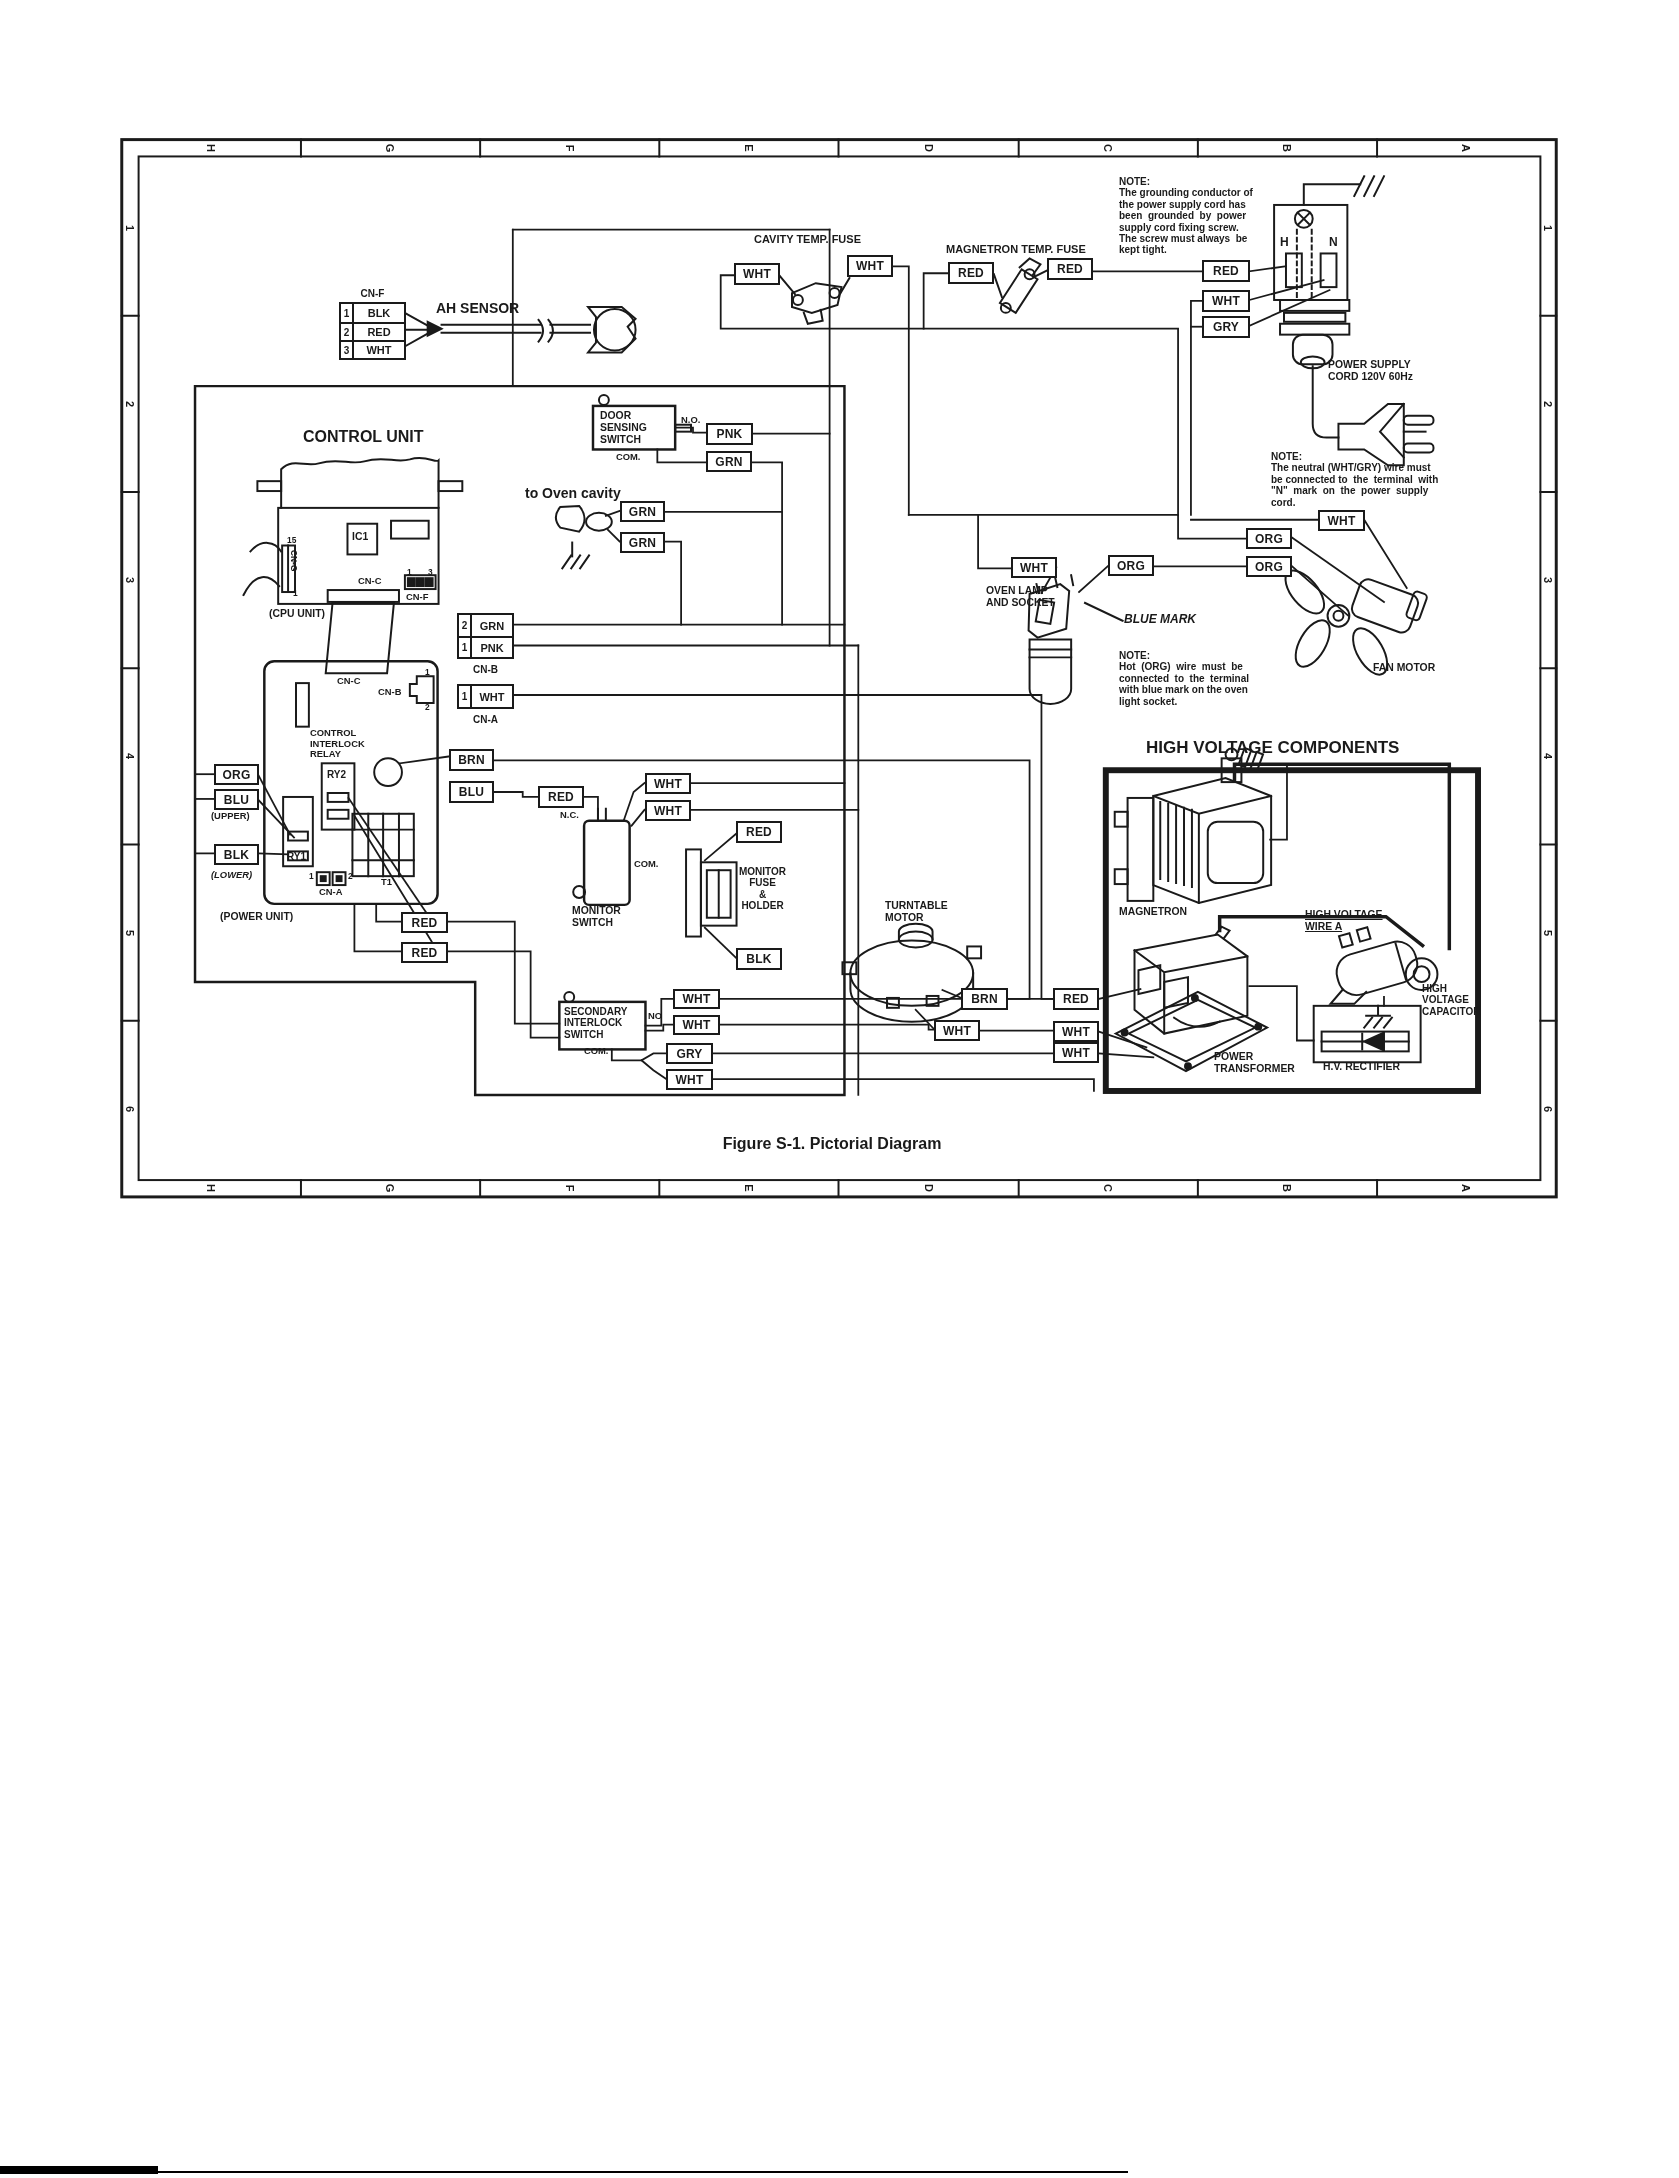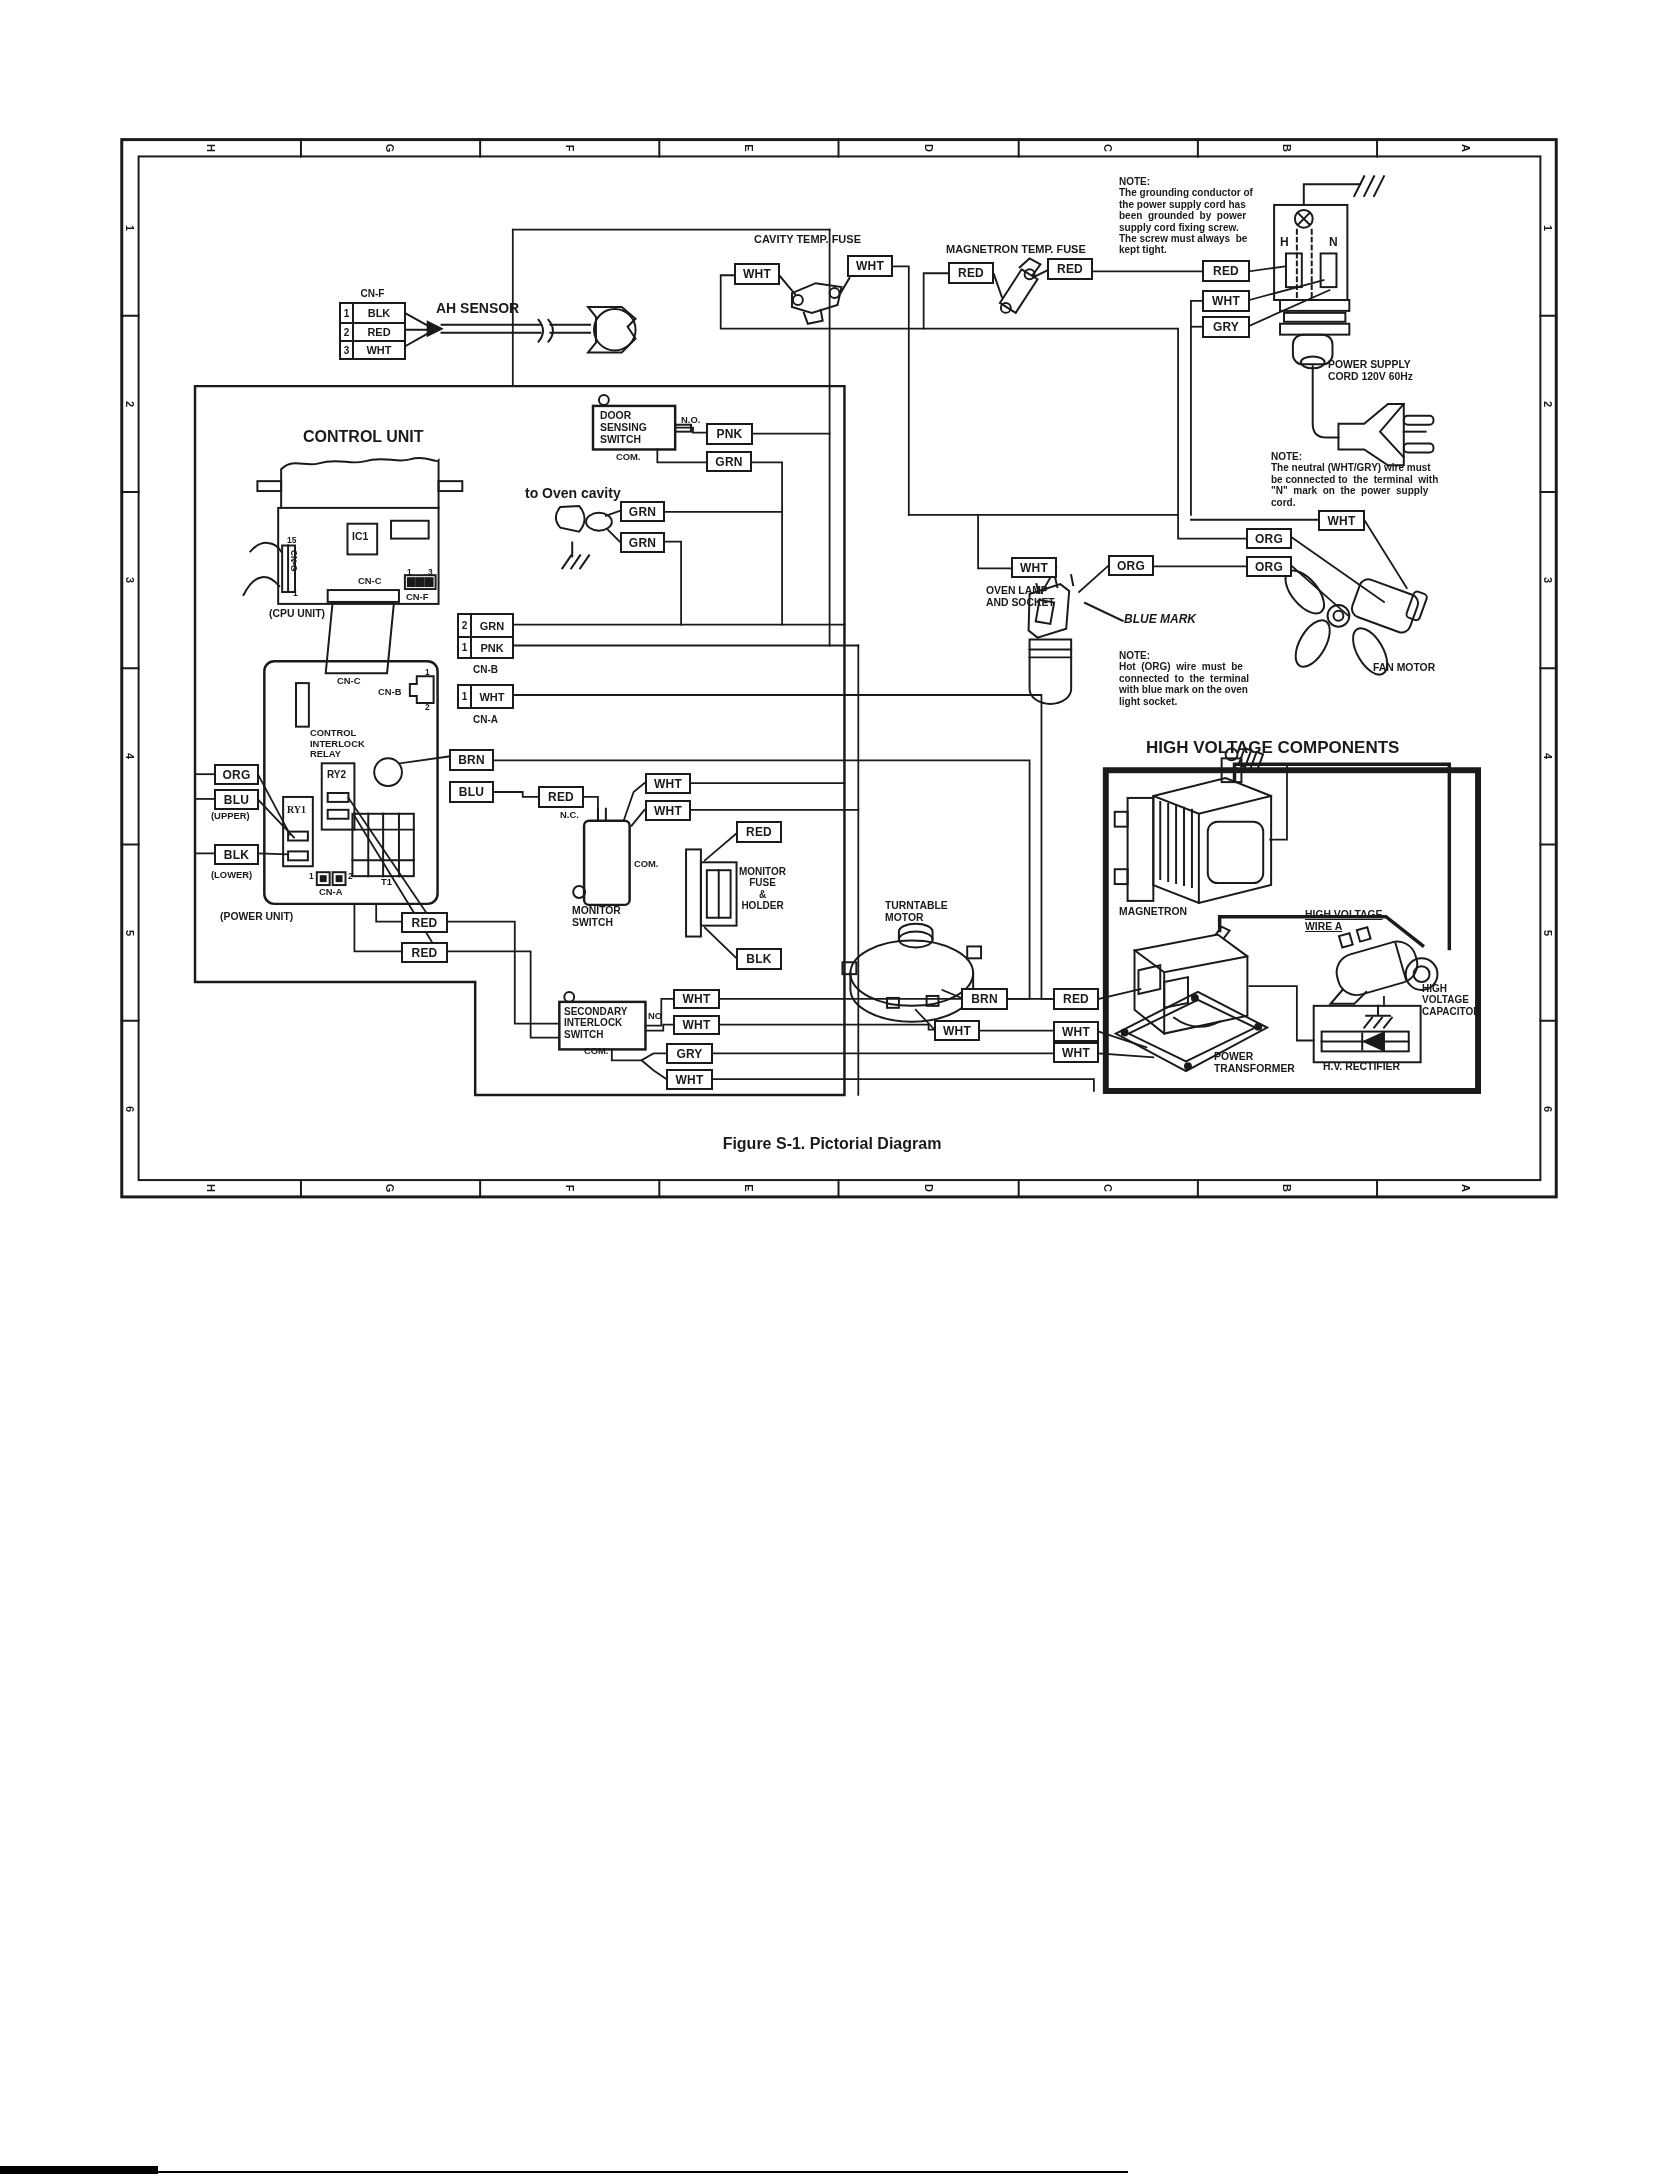--- a/index.html
+++ b/index.html
@@ -403,7 +403,7 @@
 INTERLOCK
 RELAY</div>
       <div class="tx" style="left: 327px; top: 769px; font-size: 10px;">RY2</div>
-      <div class="tx" style="left: 287px; top: 804px; font-size: 10px; font-family: Liberation Serif, serif;">RY1</div>
+      <div class="tx" style="left: 287px; top: 851px; font-size: 10px;">RY1</div>
       <div class="tx" style="left: 211px; top: 811px; font-size: 9.4px;">(UPPER)</div>
       <div class="tx" style="left: 211px; top: 870px; font-size: 9.4px;">(LOWER)</div>
       <div class="tx" style="left: 309px; top: 872px; font-size: 8.4px;">1</div>

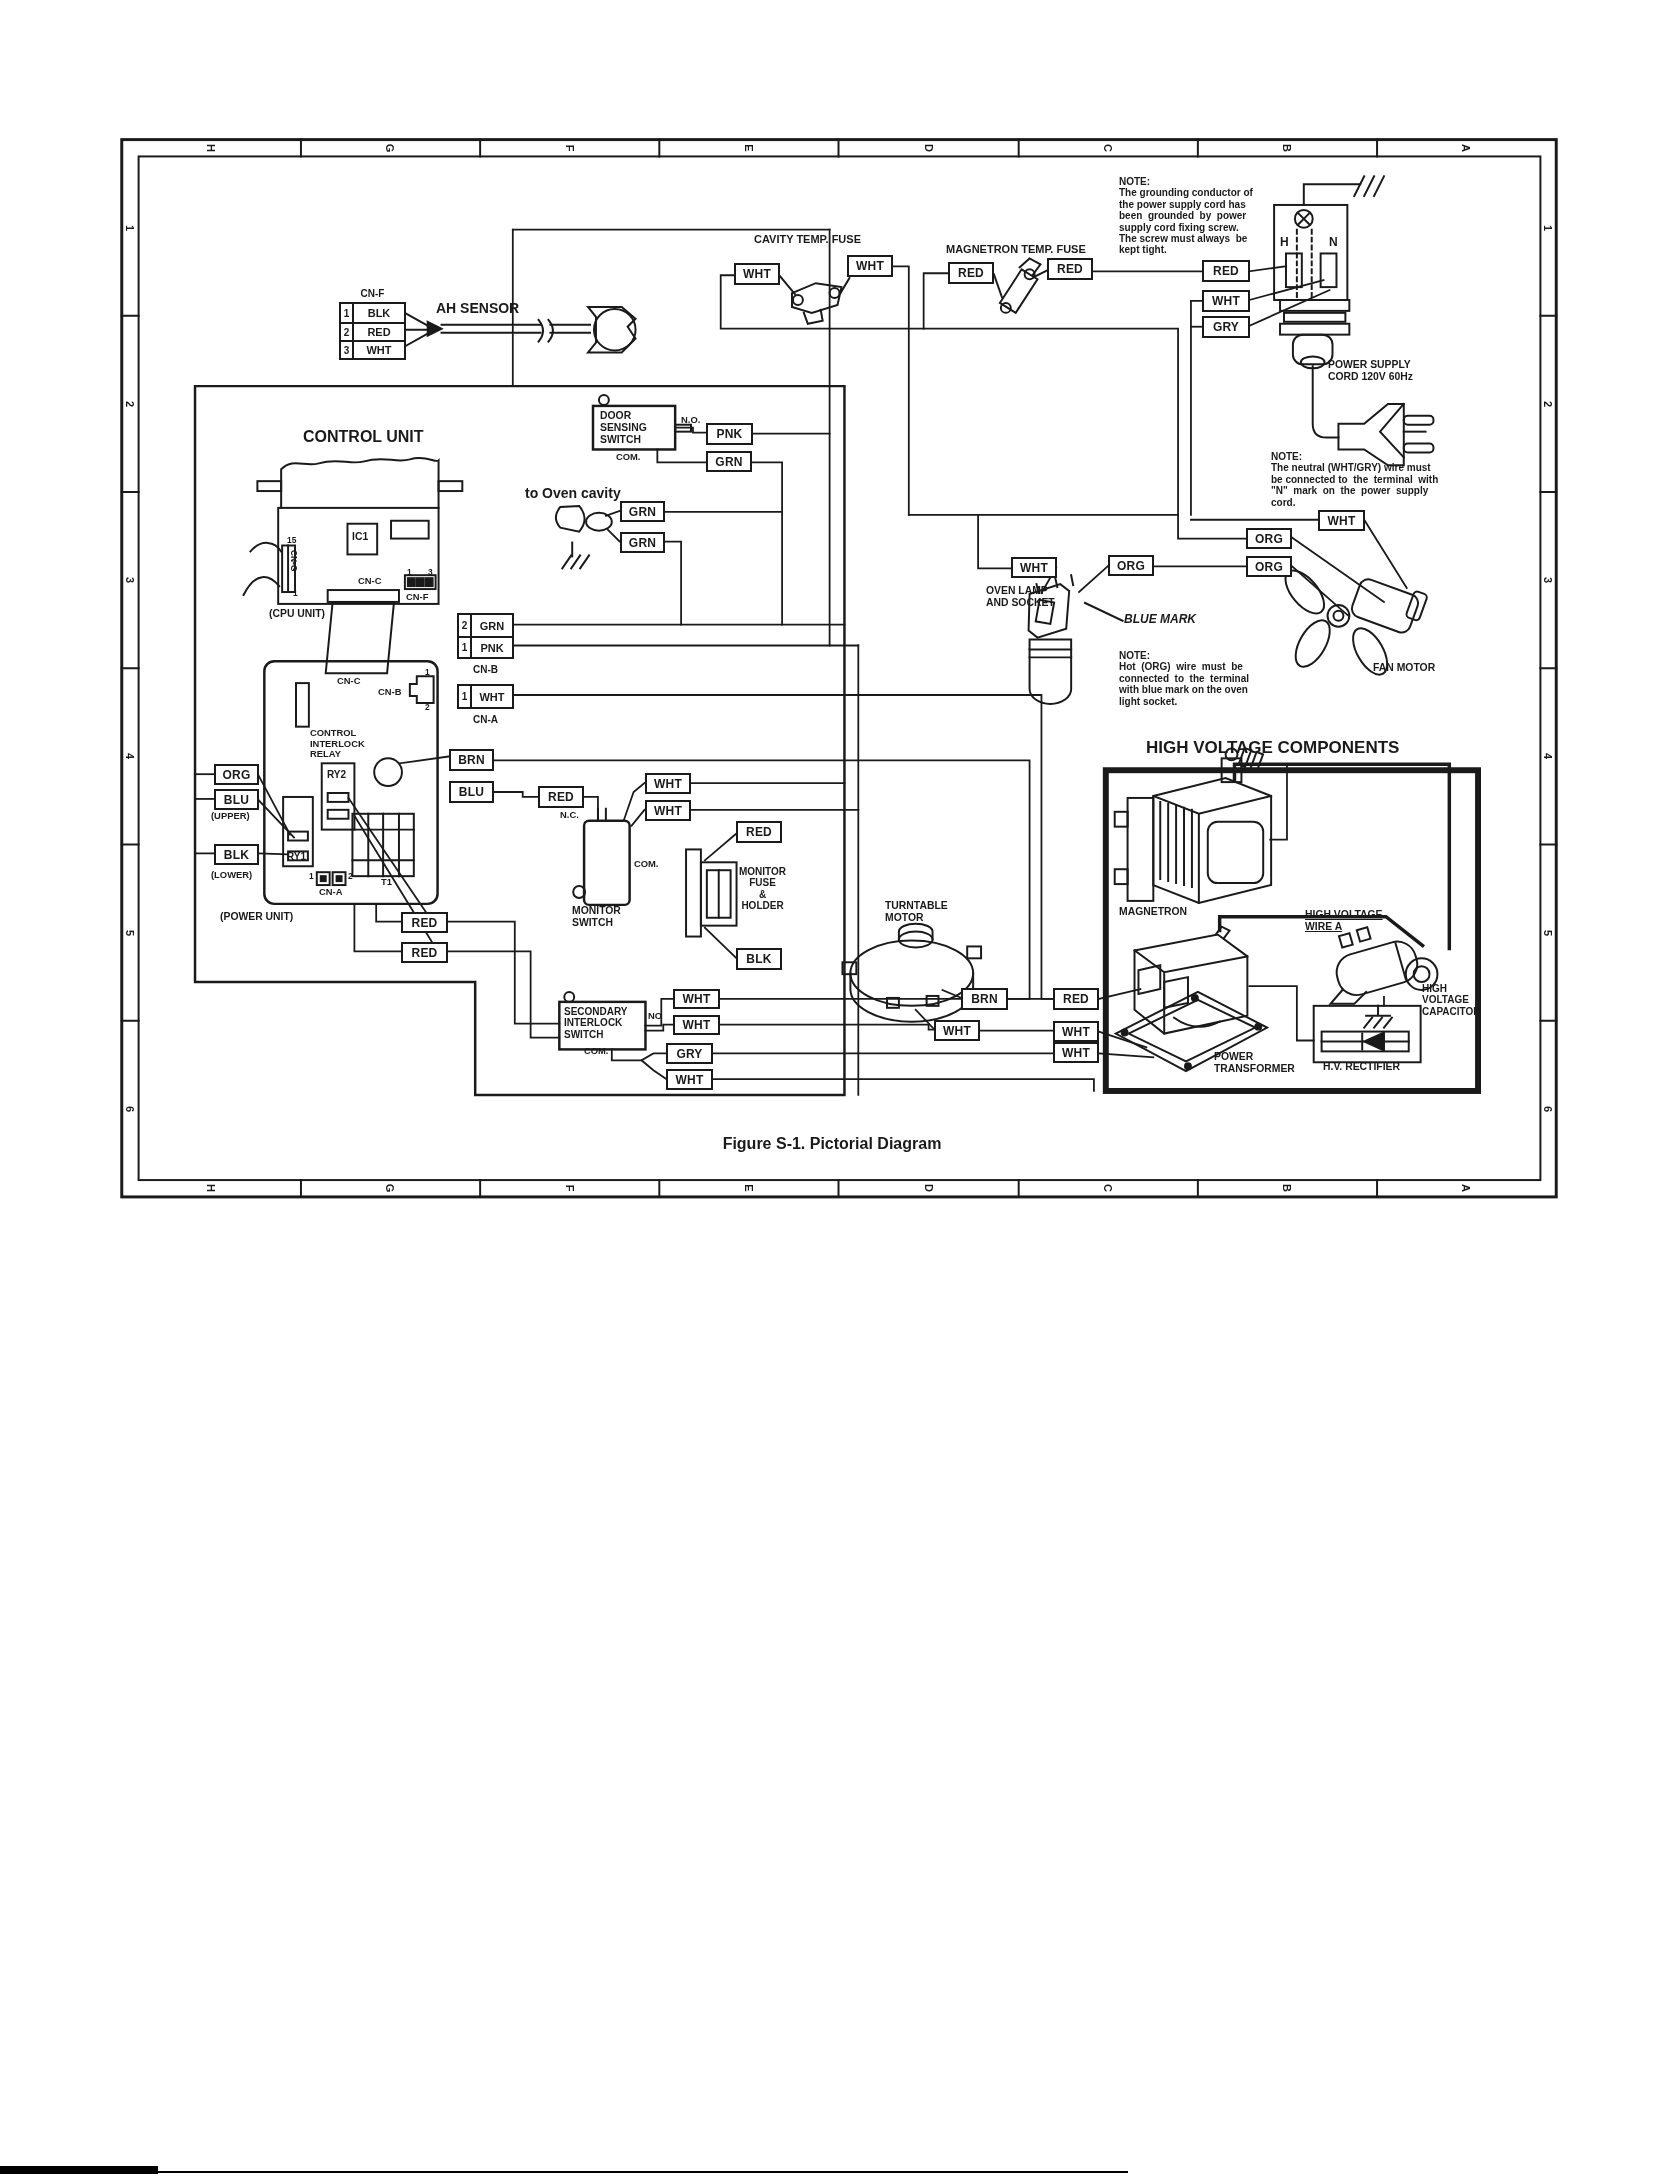--- a/index.html
+++ b/index.html
@@ -405,7 +405,7 @@
       <div class="tx" style="left: 327px; top: 769px; font-size: 10px;">RY2</div>
       <div class="tx" style="left: 287px; top: 851px; font-size: 10px;">RY1</div>
       <div class="tx" style="left: 211px; top: 811px; font-size: 9.4px;">(UPPER)</div>
-      <div class="tx" style="left: 211px; top: 870px; font-size: 9.4px;">(LOWER)</div>
+      <div class="tx" style="left: 211px; top: 870px; font-size: 9.4px; font-style: italic;">(LOWER)</div>
       <div class="tx" style="left: 309px; top: 872px; font-size: 8.4px;">1</div>
       <div class="tx" style="left: 348px; top: 872px; font-size: 8.4px;">2</div>
       <div class="tx" style="left: 319px; top: 887px; font-size: 9.4px;">CN-A</div>

